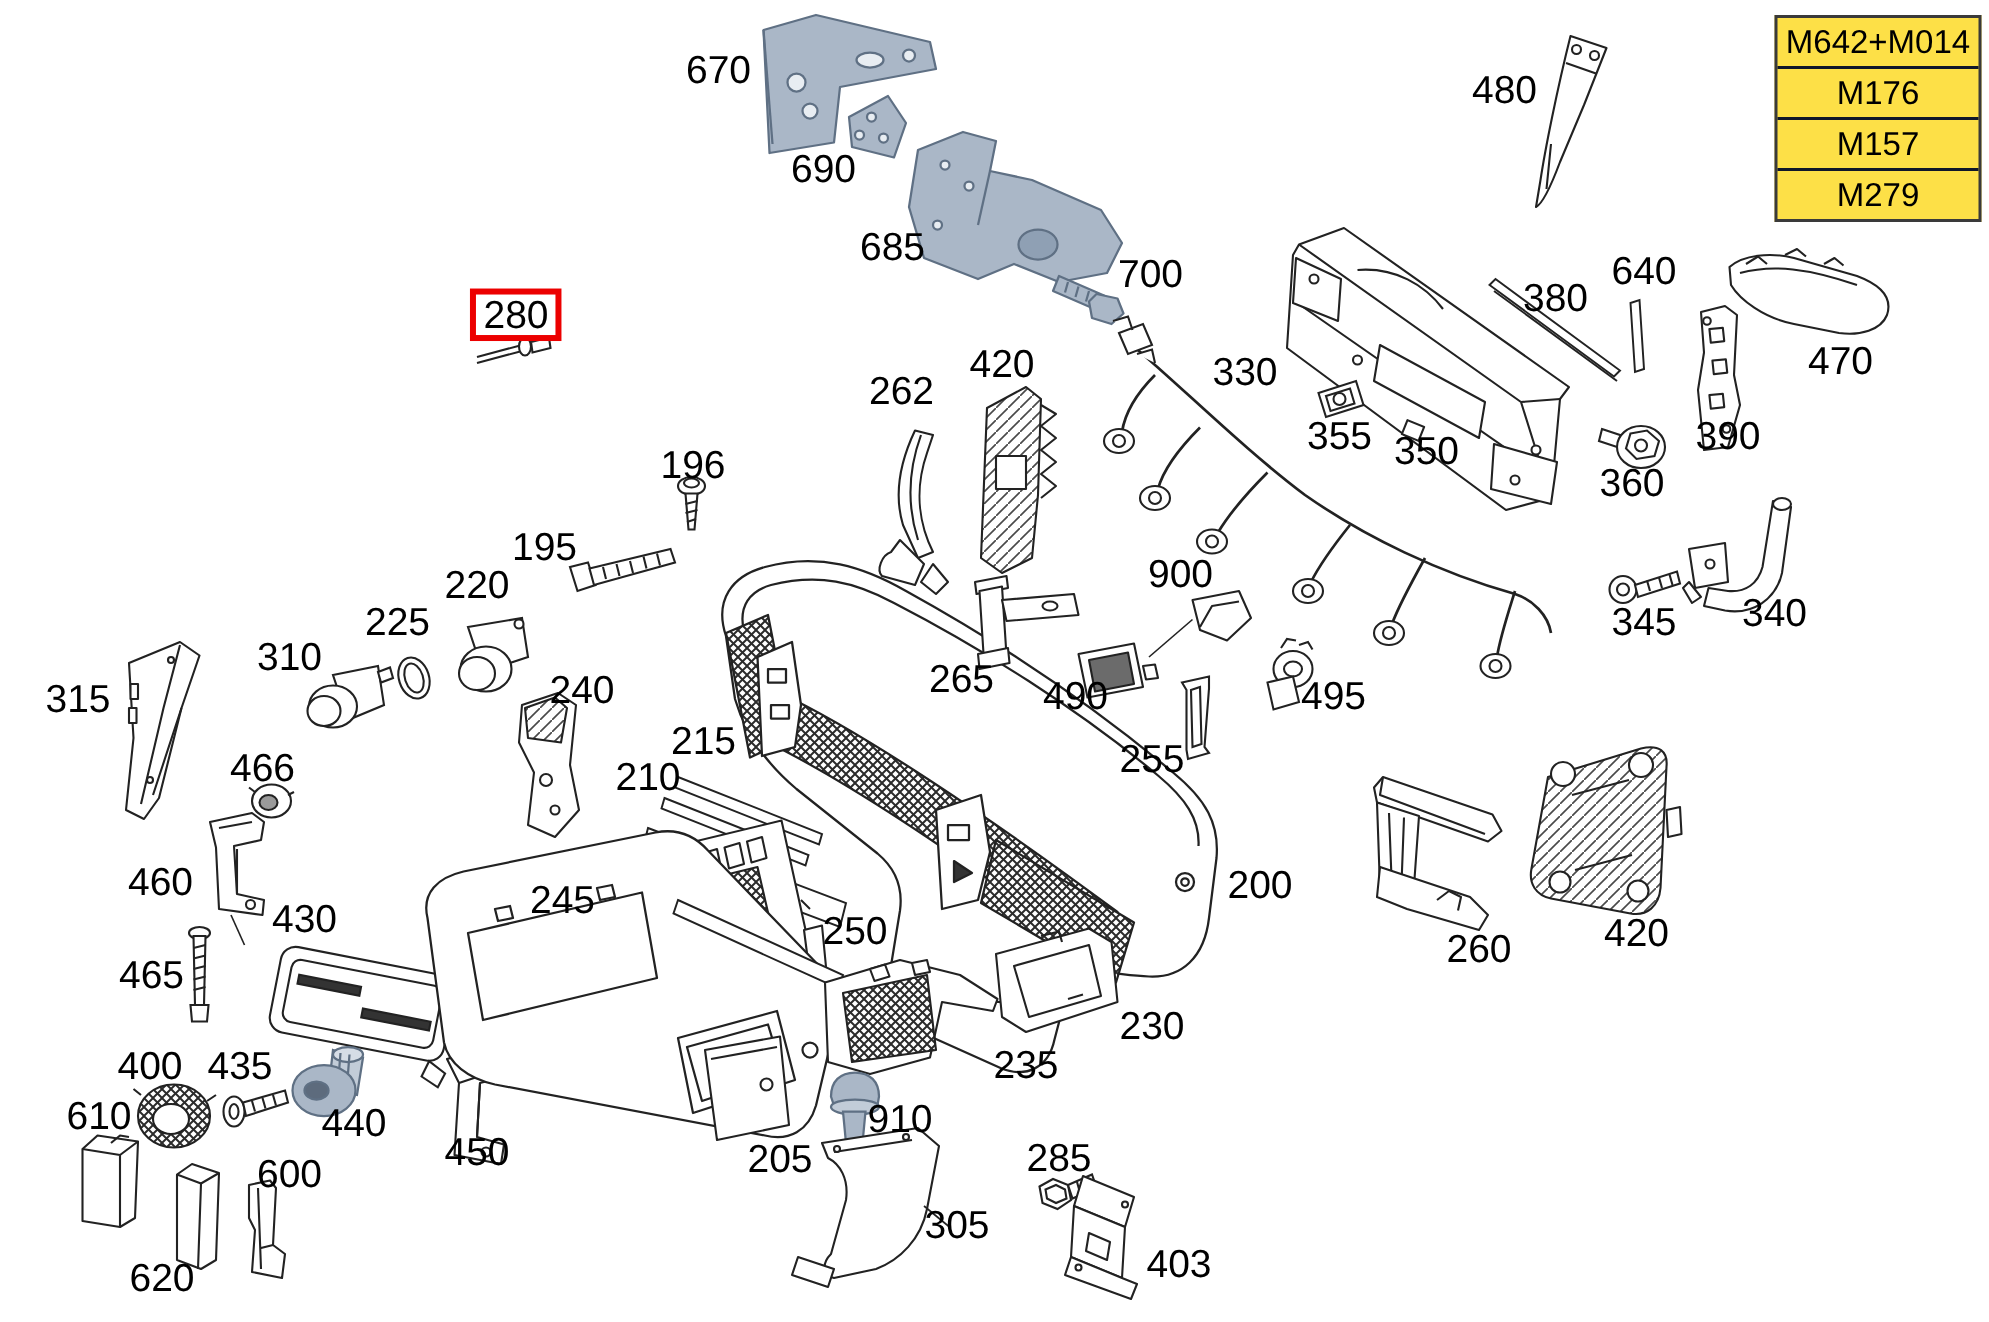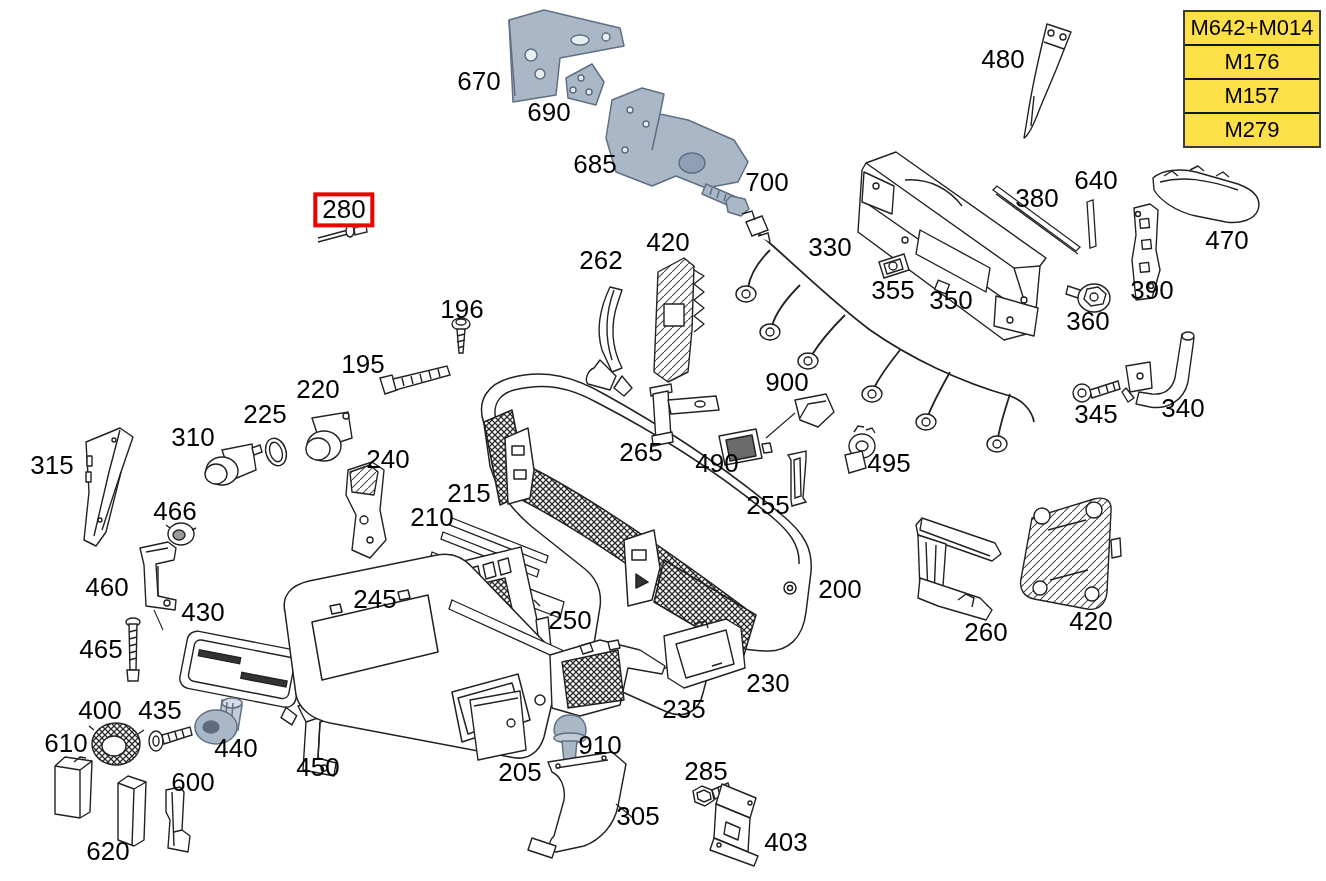--- a/index.html
+++ b/index.html
@@ -442,7 +442,7 @@
 </svg>
 
 <div class="labels">
-      <div class="part-label" style="left: 479px; top: 47px; margin-top: 35px;">670</div>
+      <div class="part-label" style="left: 479px; top: 47px;">670</div>
       <div class="part-label" style="left: 549px; top: 113px;">690</div>
       <div class="part-label" style="left: 595px; top: 165px;">685</div>
       <div class="part-label" style="left: 767px; top: 183px;">700</div>

